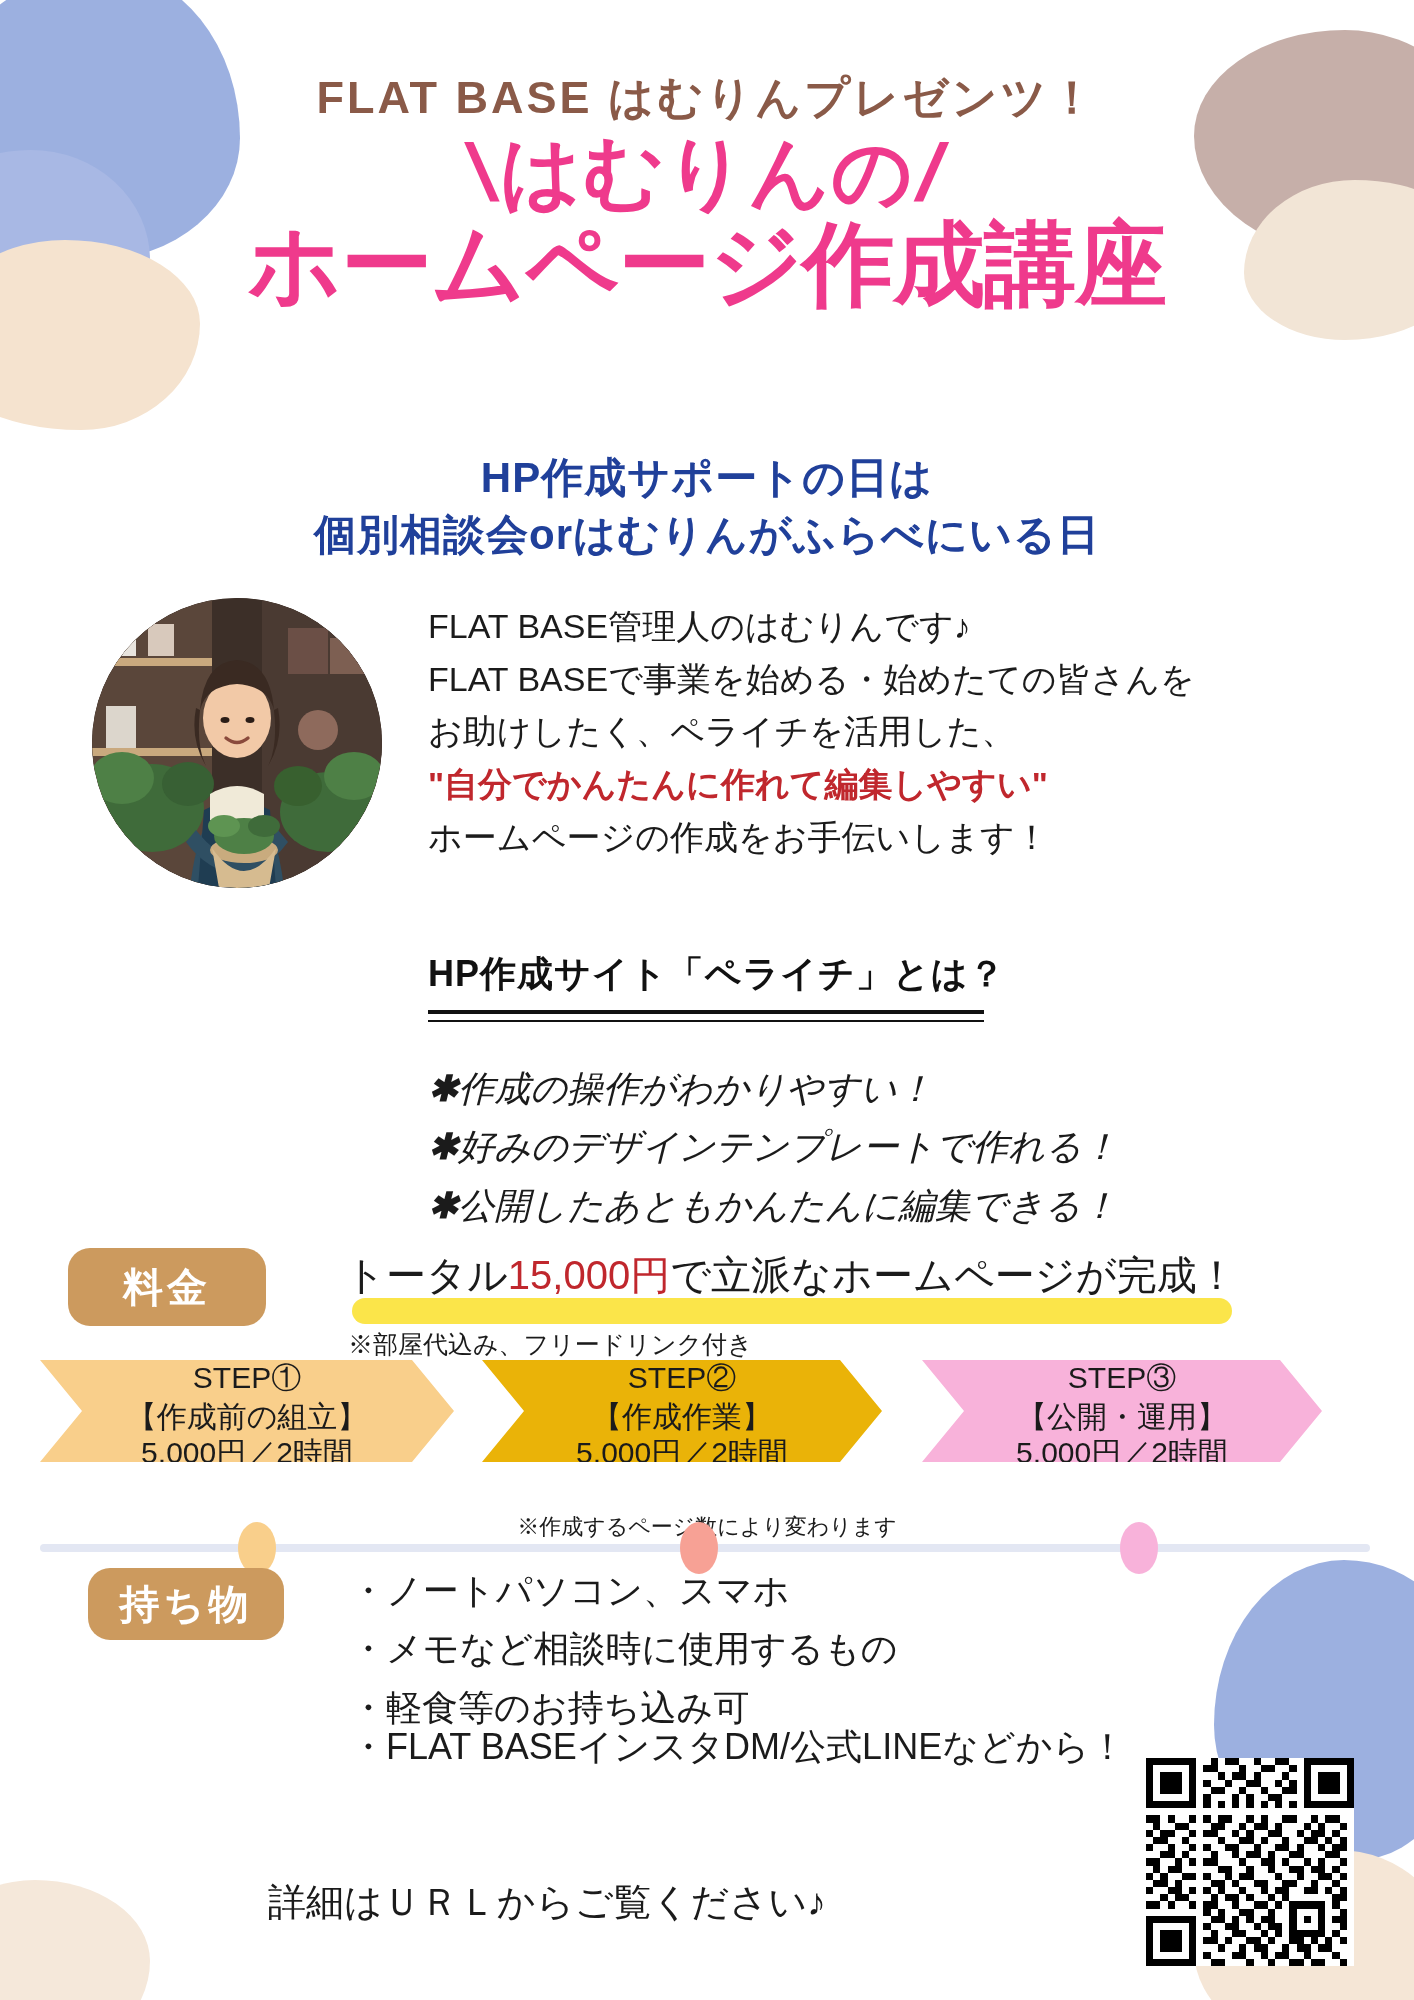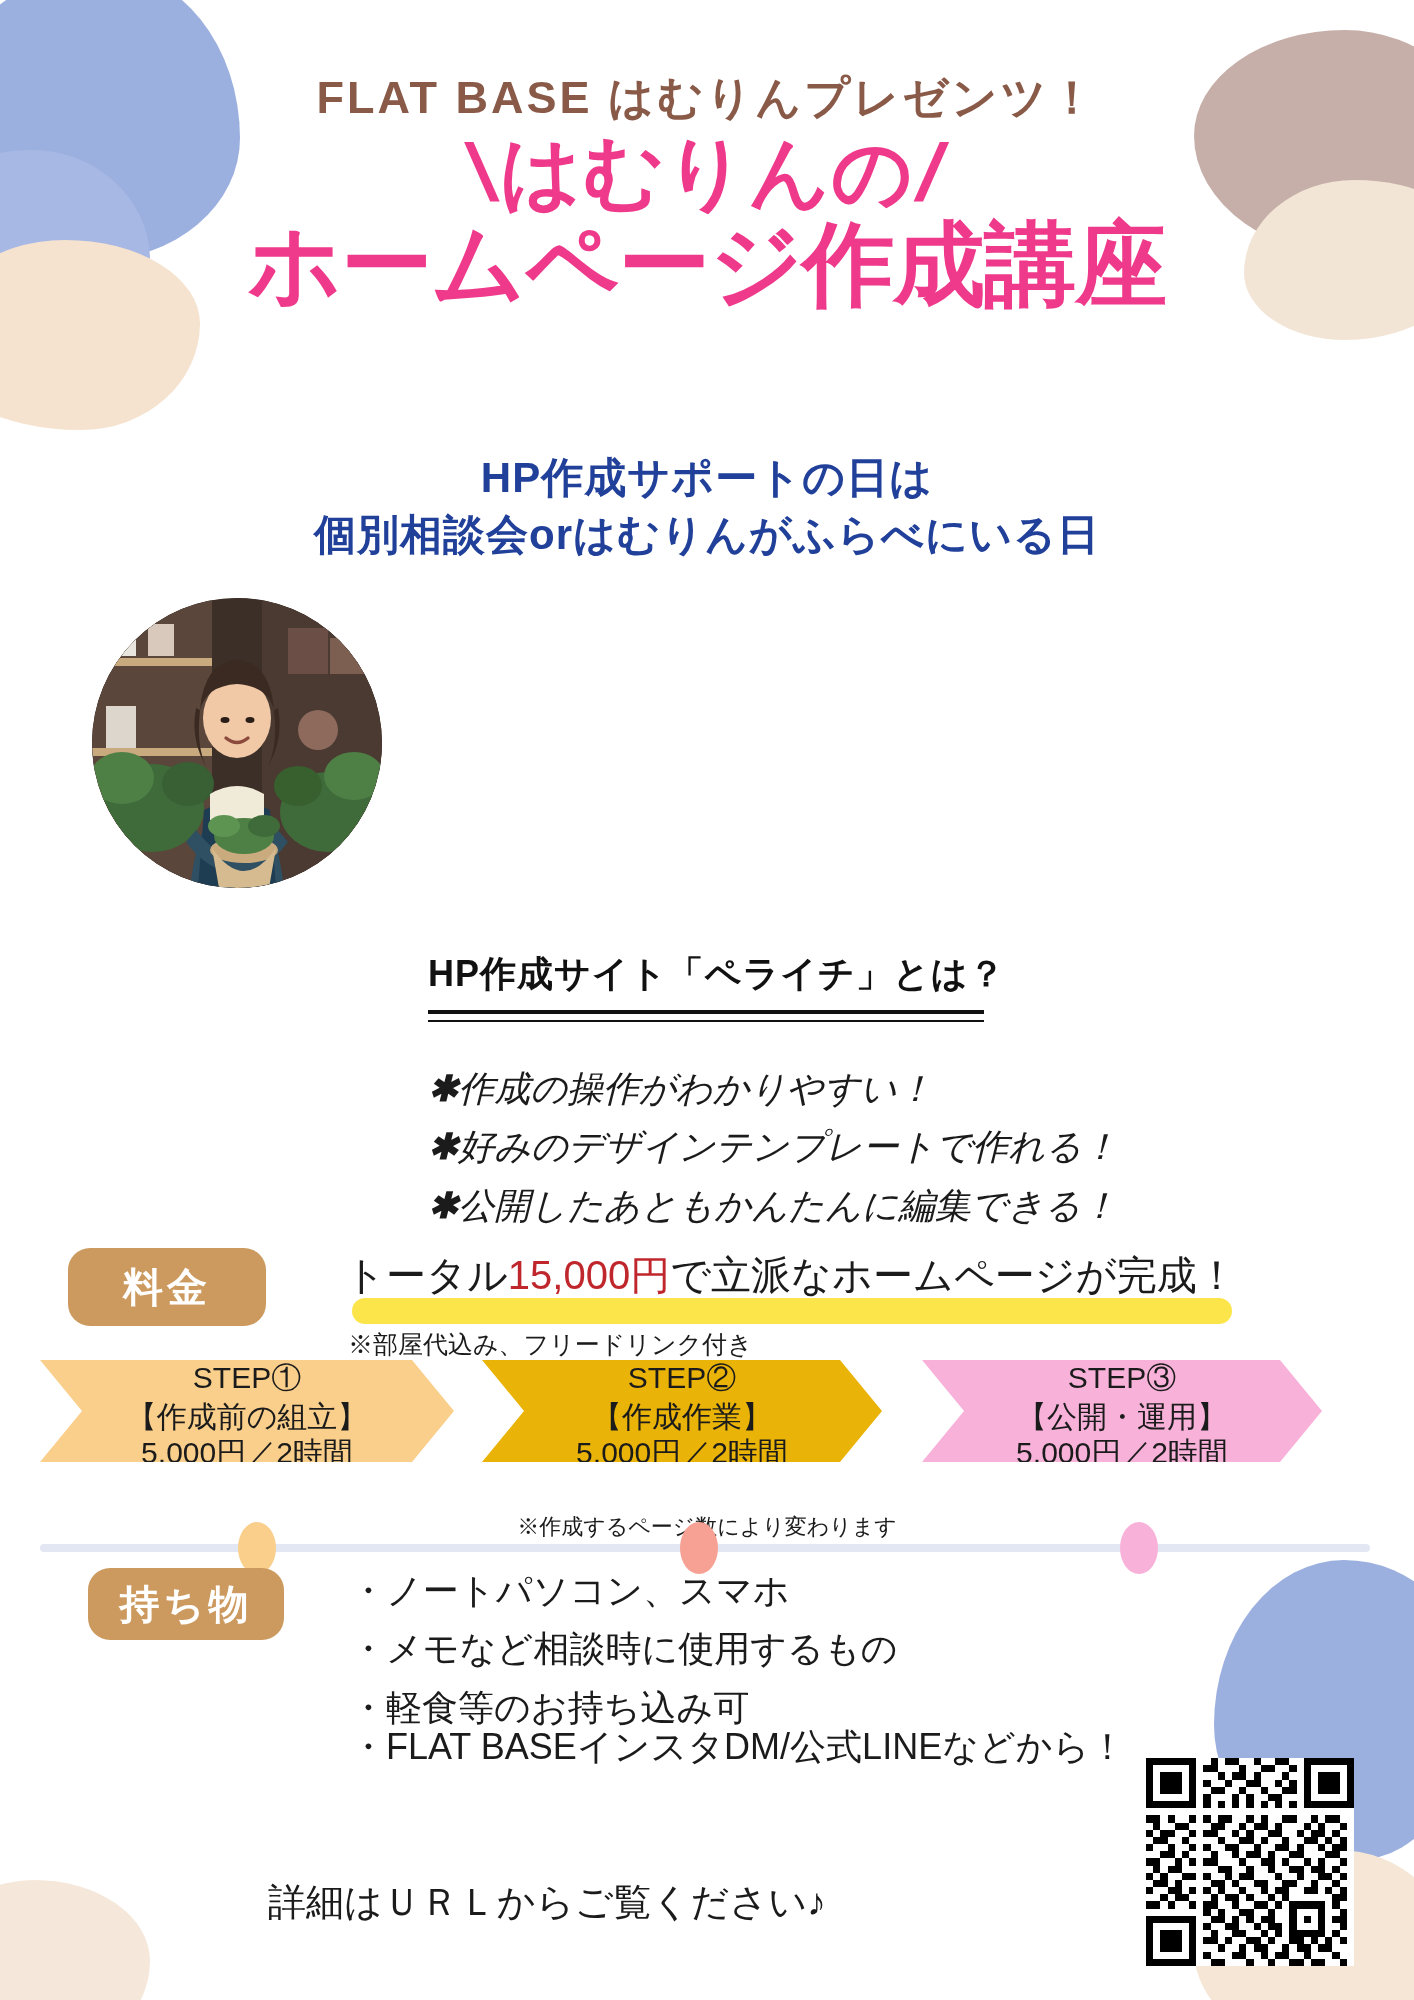--- a/index.html
+++ b/index.html
@@ -337,6 +337,13 @@
     </svg>
   </div>
 
+  <div class="intro">
+    <div>FLAT BASE管理人のはむりんです♪</div>
+    <div>FLAT BASEで事業を始める・始めたての皆さんを</div>
+    <div>お助けしたく、ペライチを活用した、</div>
+    <div class="red">"自分でかんたんに作れて編集しやすい"</div>
+    <div>ホームページの作成をお手伝いします！</div>
+  </div>
 
   <div class="what-head">HP作成サイト「ペライチ」とは？</div>
   <div class="dbl-rule">

